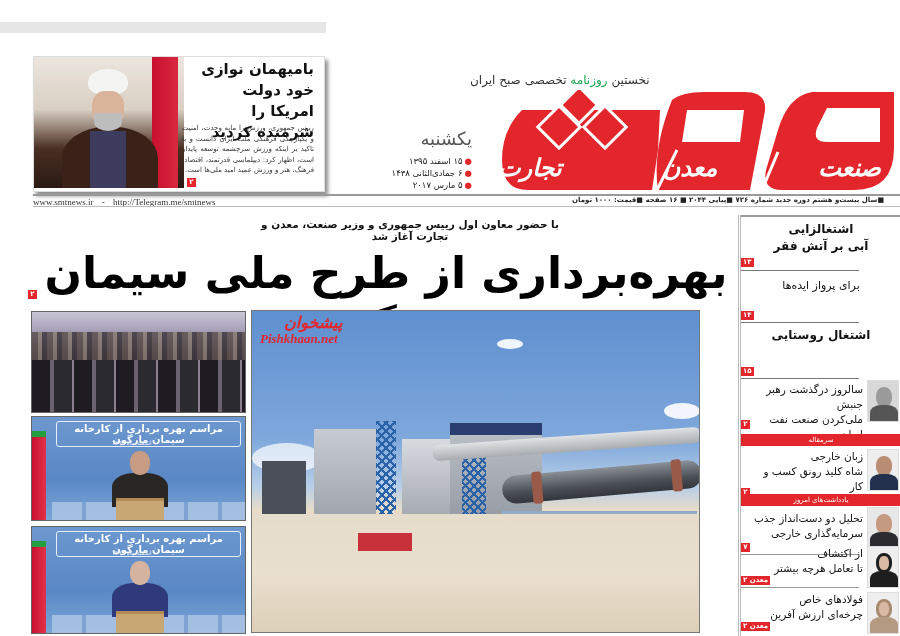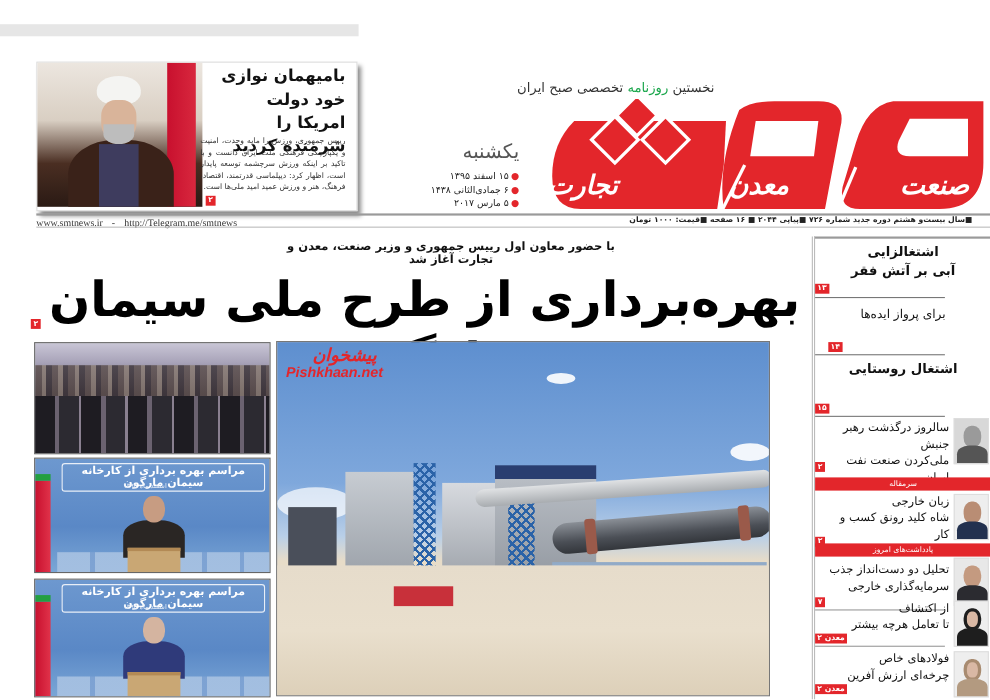--- a/index.html
+++ b/index.html
@@ -290,7 +290,7 @@
   <div class="rc-item" style="top:62px;">
     <div class="l2 light">برای پرواز ایده‌ها</div>
   </div>
-  <span class="page-badge rc-badge" style="top:96px;margin-left:12px;">۱۴</span>
+  <span class="page-badge rc-badge" style="top:96px;">۱۴</span>
   <div class="rc-sep" style="top:107px;"></div>
 
   <div class="rc-item" style="top:112px;">

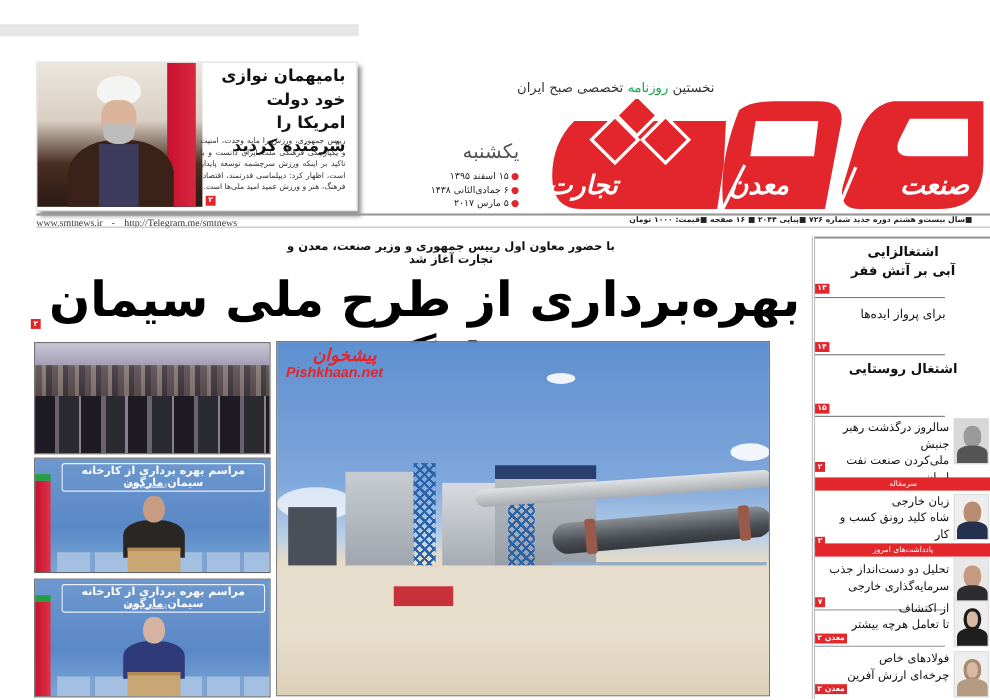--- a/index.html
+++ b/index.html
@@ -131,7 +131,7 @@
       background: linear-gradient(180deg,#5e8fcf 0%,#7fa8dc 40%,#b9cfe8 55%,#e7dcc8 62%,#eadfcc 100%);
     }
     .watermark-fa { position: absolute; left: 32px; top: 2px; color: #e3262b; font-size: 16px; font-weight: bold; font-style: italic; }
-    .watermark-en { position: absolute; left: 8px; top: 20px; color: #e3262b; font-size: 13px; font-weight: bold; font-style: italic; font-family: Liberation Sans, sans-serif; }
+    .watermark-en { position: absolute; left: 8px; top: 20px; color: #e3262b; font-size: 13px; font-weight: bold; font-style: italic; font-family: Liberation Serif, serif; }
     .cloud { position: absolute; background: #fff; border-radius: 50%; opacity: .9; }
     .kiln { position: absolute; left: 250px; top: 157px; width: 200px; height: 28px; border-radius: 14px;
       background: linear-gradient(180deg,#8a8f96,#4b4f56 60%,#33363b); transform: rotate(-5deg); }

